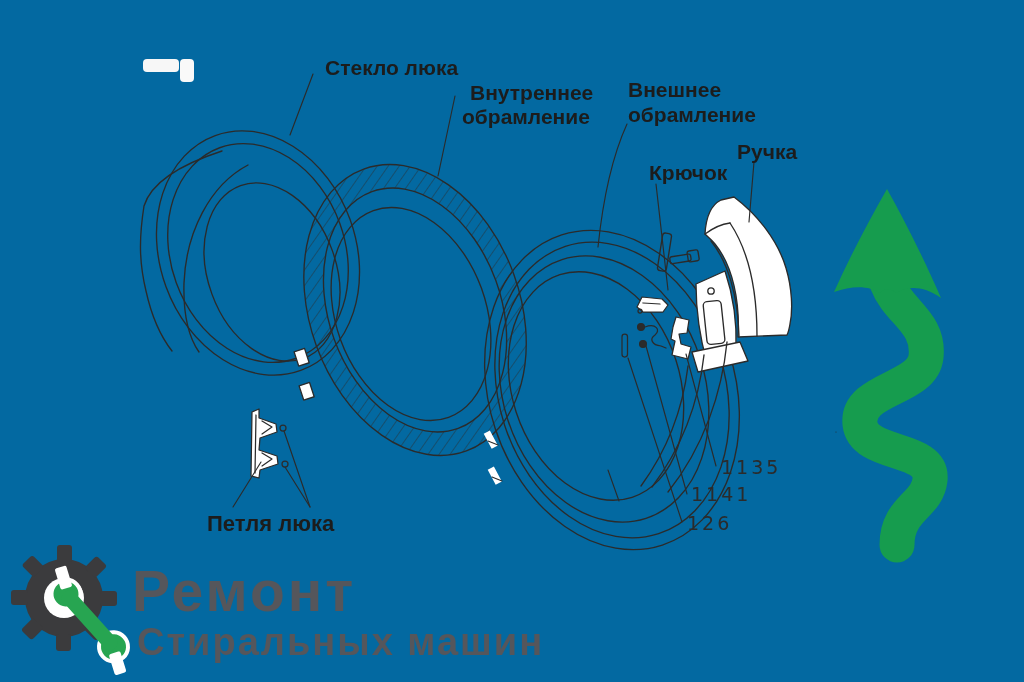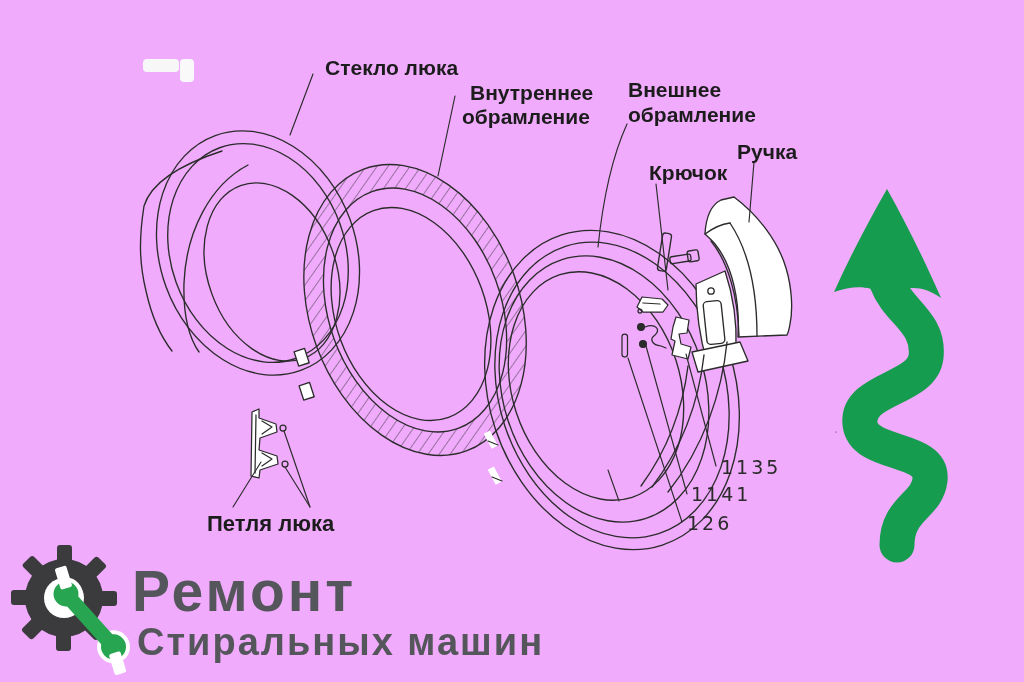--- a/index.html
+++ b/index.html
@@ -3,7 +3,7 @@
 <meta charset="utf-8">
 <style>
   html,body{margin:0;padding:0;background:#ffffff;}
-  .canvas{position:relative;width:1024px;height:682px;background:#f0abfc;overflow:hidden;
+  .canvas{position:relative;width:1024px;height:682px;background:#0369a1;overflow:hidden;
           font-family:"Liberation Sans", sans-serif;text-align:right;}
   svg text{user-select:none;}
   .lbl{font-family:"Liberation Sans", sans-serif;font-weight:bold;font-size:21px;fill:#1c1c1c;}

